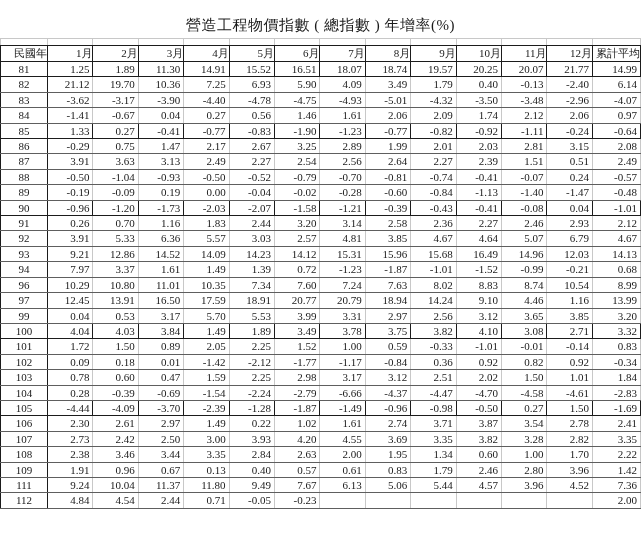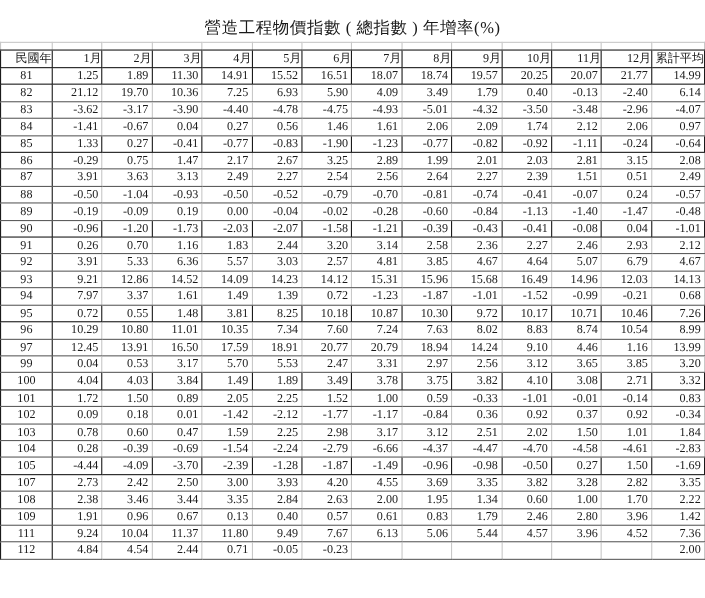--- a/index.html
+++ b/index.html
@@ -357,22 +357,6 @@
           <td class="cell">-0.21</td>
           <td class="cell">0.68</td>
         </tr>
-        <tr class="boxed">
-          <td class="cell year">95</td>
-          <td class="cell">0.72</td>
-          <td class="cell">0.55</td>
-          <td class="cell">1.48</td>
-          <td class="cell">3.81</td>
-          <td class="cell">8.25</td>
-          <td class="cell">10.18</td>
-          <td class="cell">10.87</td>
-          <td class="cell">10.30</td>
-          <td class="cell">9.72</td>
-          <td class="cell">10.17</td>
-          <td class="cell">10.71</td>
-          <td class="cell">10.46</td>
-          <td class="cell">7.26</td>
-        </tr>
         <tr>
           <td class="cell year">96</td>
           <td class="cell">10.29</td>

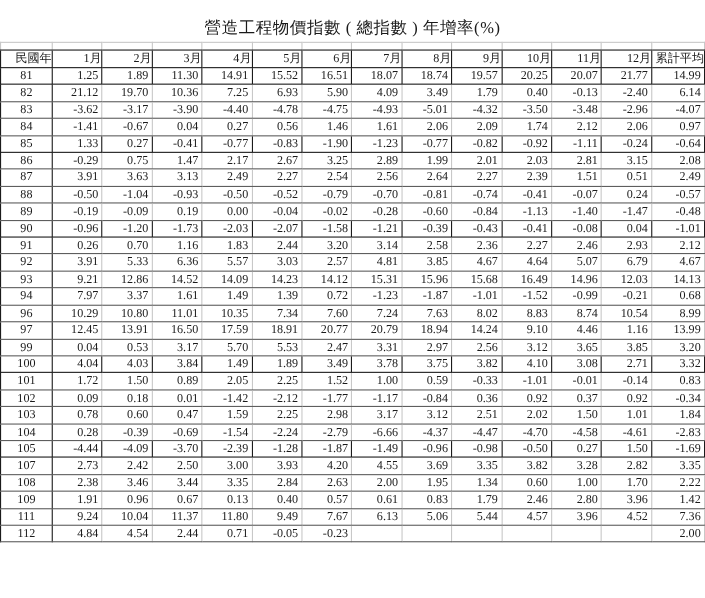--- a/index.html
+++ b/index.html
@@ -396,7 +396,7 @@
           <td class="cell">3.17</td>
           <td class="cell">5.70</td>
           <td class="cell">5.53</td>
-          <td class="cell">2.47</td>
+          <td class="cell">3.99</td>
           <td class="cell">3.31</td>
           <td class="cell">2.97</td>
           <td class="cell">2.56</td>

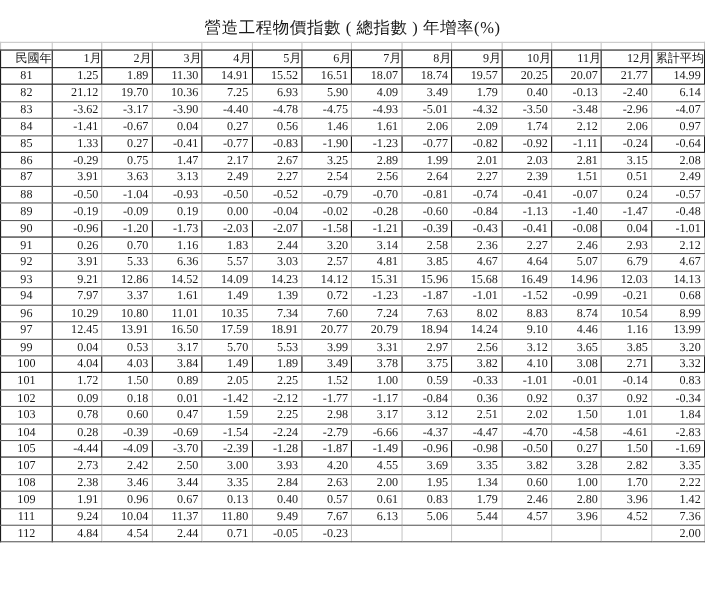--- a/index.html
+++ b/index.html
@@ -449,7 +449,7 @@
           <td class="cell">-0.84</td>
           <td class="cell">0.36</td>
           <td class="cell">0.92</td>
-          <td class="cell">0.37</td>
+          <td class="cell">0.82</td>
           <td class="cell">0.92</td>
           <td class="cell">-0.34</td>
         </tr>

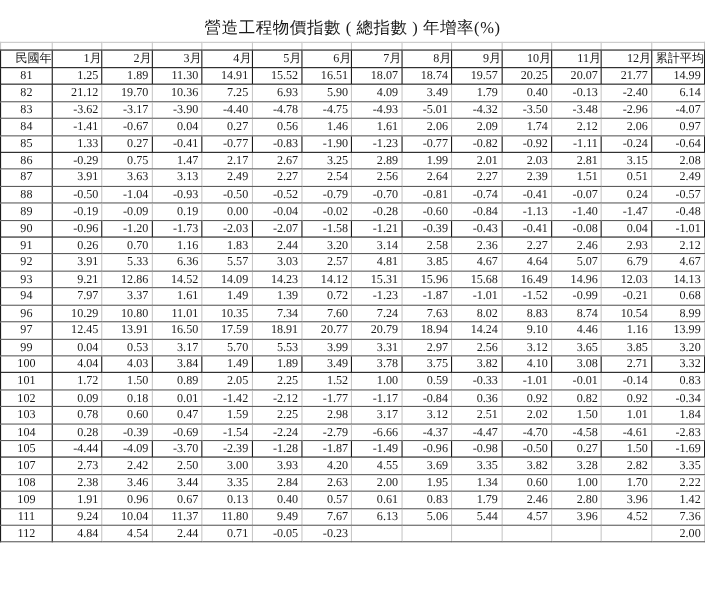--- a/index.html
+++ b/index.html
@@ -502,6 +502,22 @@
           <td class="cell">-1.69</td>
         </tr>
         <tr>
+          <td class="cell year">106</td>
+          <td class="cell">2.30</td>
+          <td class="cell">2.61</td>
+          <td class="cell">2.97</td>
+          <td class="cell">1.49</td>
+          <td class="cell">0.22</td>
+          <td class="cell">1.02</td>
+          <td class="cell">1.61</td>
+          <td class="cell">2.74</td>
+          <td class="cell">3.71</td>
+          <td class="cell">3.87</td>
+          <td class="cell">3.54</td>
+          <td class="cell">2.78</td>
+          <td class="cell">2.41</td>
+        </tr>
+        <tr>
           <td class="cell year">107</td>
           <td class="cell">2.73</td>
           <td class="cell">2.42</td>

